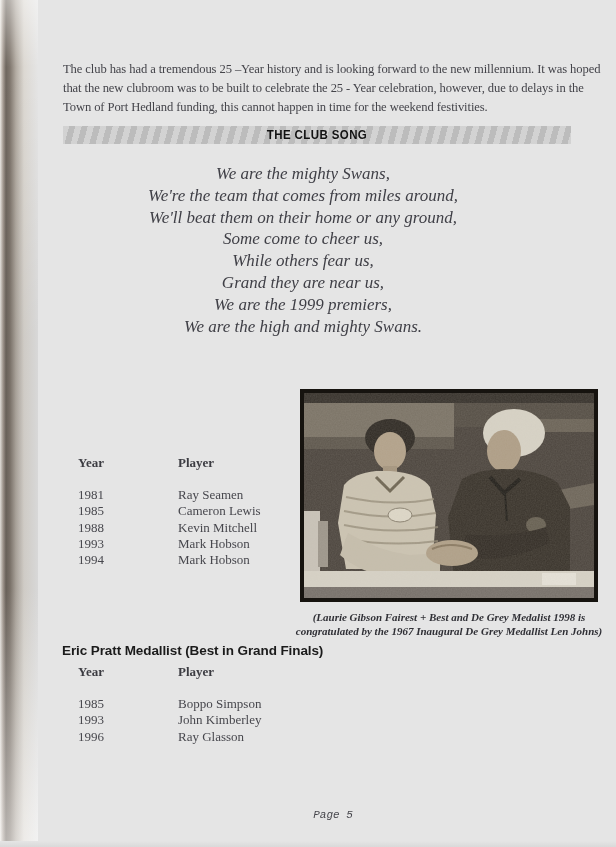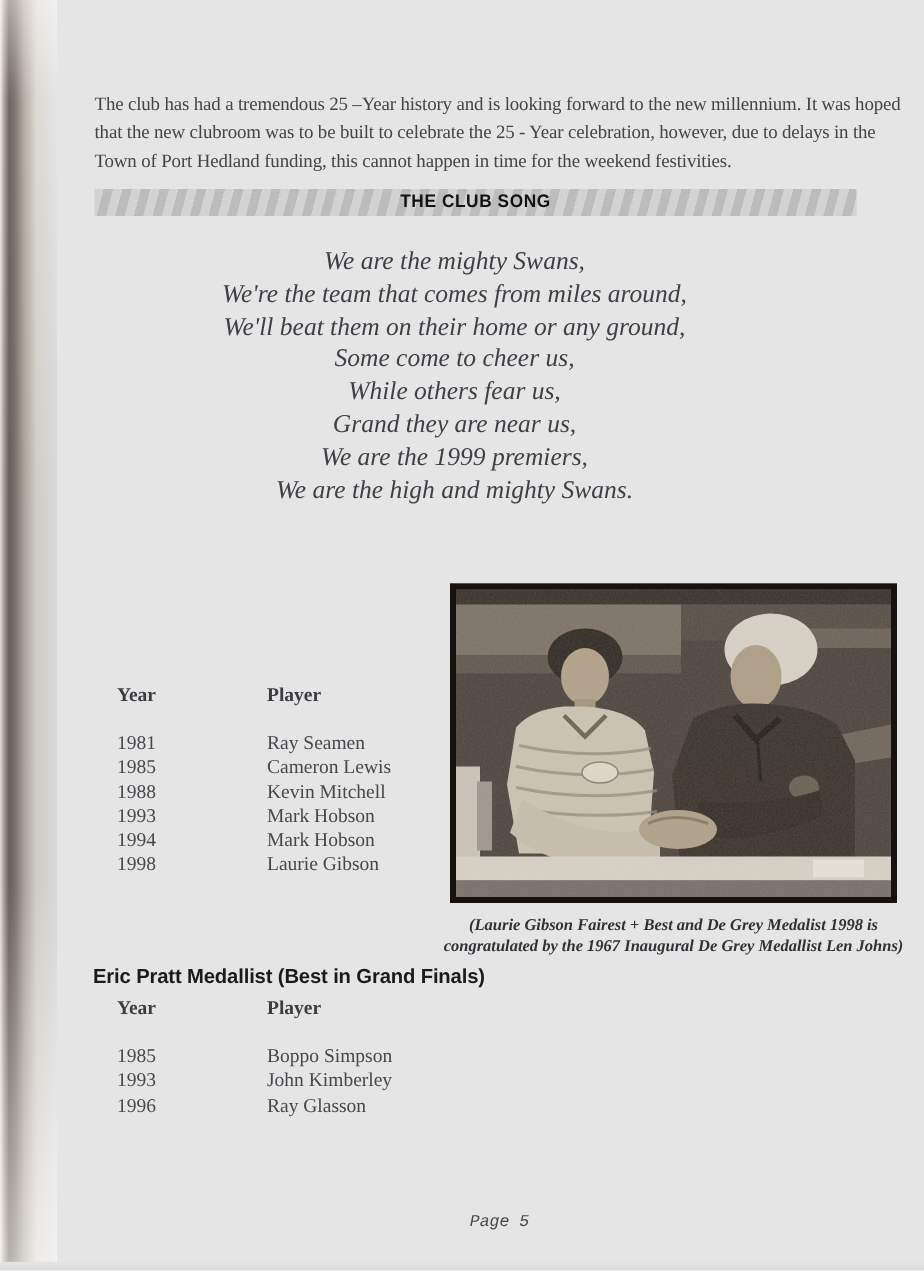--- a/index.html
+++ b/index.html
@@ -138,10 +138,6 @@
         <span class="col-year">1994</span>
         <span class="col-player">Mark Hobson</span>
       </div>
-      <div class="trow">
-        <span class="col-year">1998</span>
-        <span class="col-player">Laurie Gibson</span>
-      </div>
     </div>
   </div>
 

